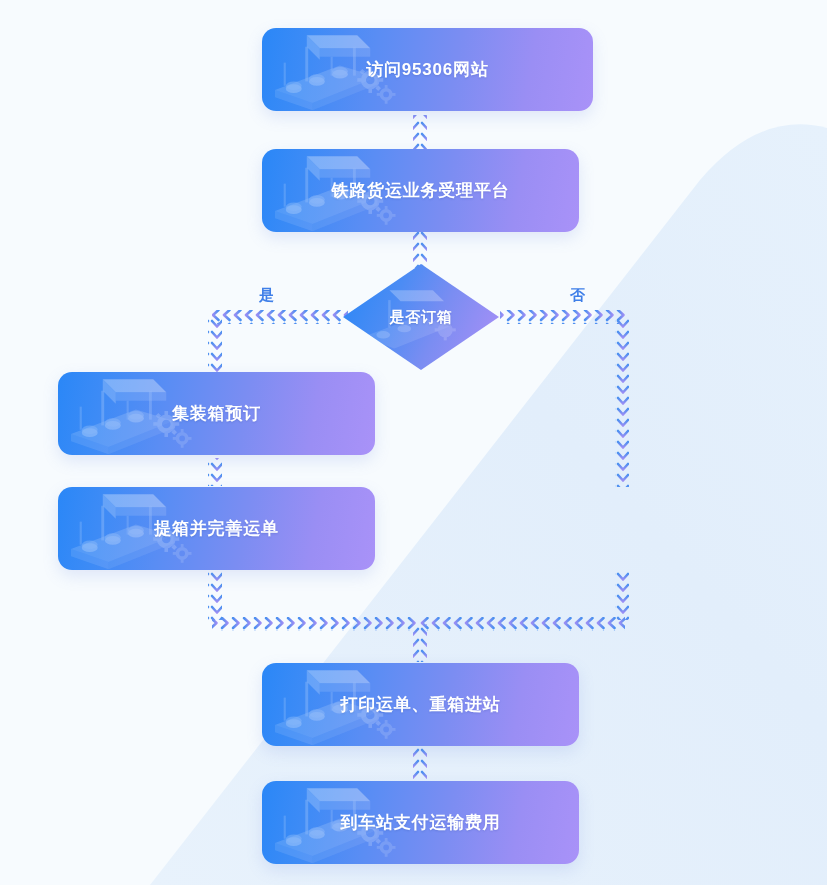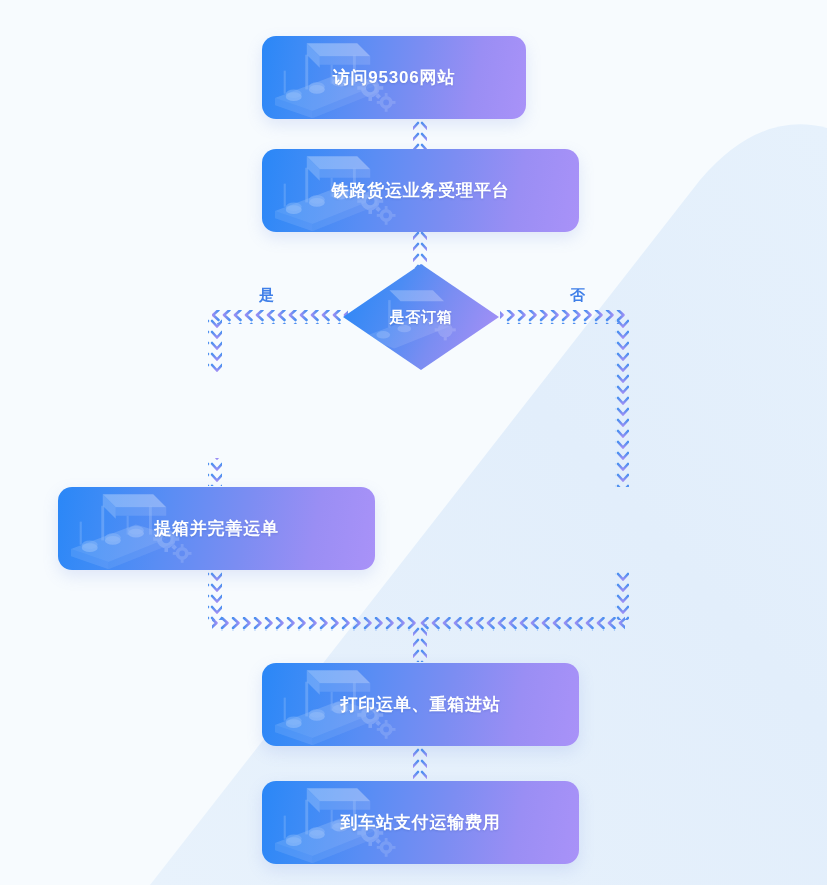--- a/index.html
+++ b/index.html
@@ -241,7 +241,7 @@
     </defs>
   </svg>
 
-  <div class="node" style="left:262px; top:36px; width:264px; height:83px;">
+  <div class="node" style="left:262px; top:28px; width:331px; height:83px;">
     <div class="node-bg"></div>
     <div class="node-art">
       <svg viewBox="0 0 200 115" preserveAspectRatio="xMinYMid meet" style="width:100%">

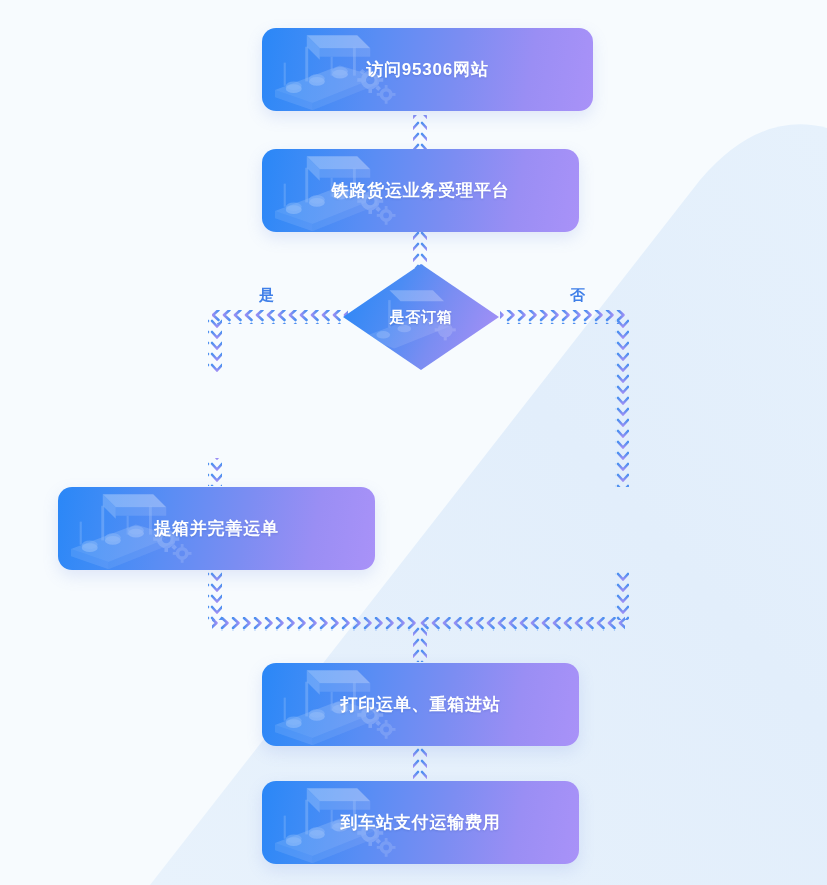--- a/index.html
+++ b/index.html
@@ -299,6 +299,15 @@
 
   <div class="branch-label no" style="left:570px; top:286px;">否</div>
 
+  <div class="node" style="left:58px; top:372px; width:317px; height:83px;">
+    <div class="node-bg"></div>
+    <div class="node-art">
+      <svg viewBox="0 0 200 115" preserveAspectRatio="xMinYMid meet" style="width:100%">
+        <use href="#machineArt"></use>
+      </svg>
+    </div>
+    <div class="node-label">集装箱预订</div>
+  </div>
 
   <div class="node" style="left:58px; top:487px; width:317px; height:83px;border-radius:14px;">
     <div class="node-bg"></div>

